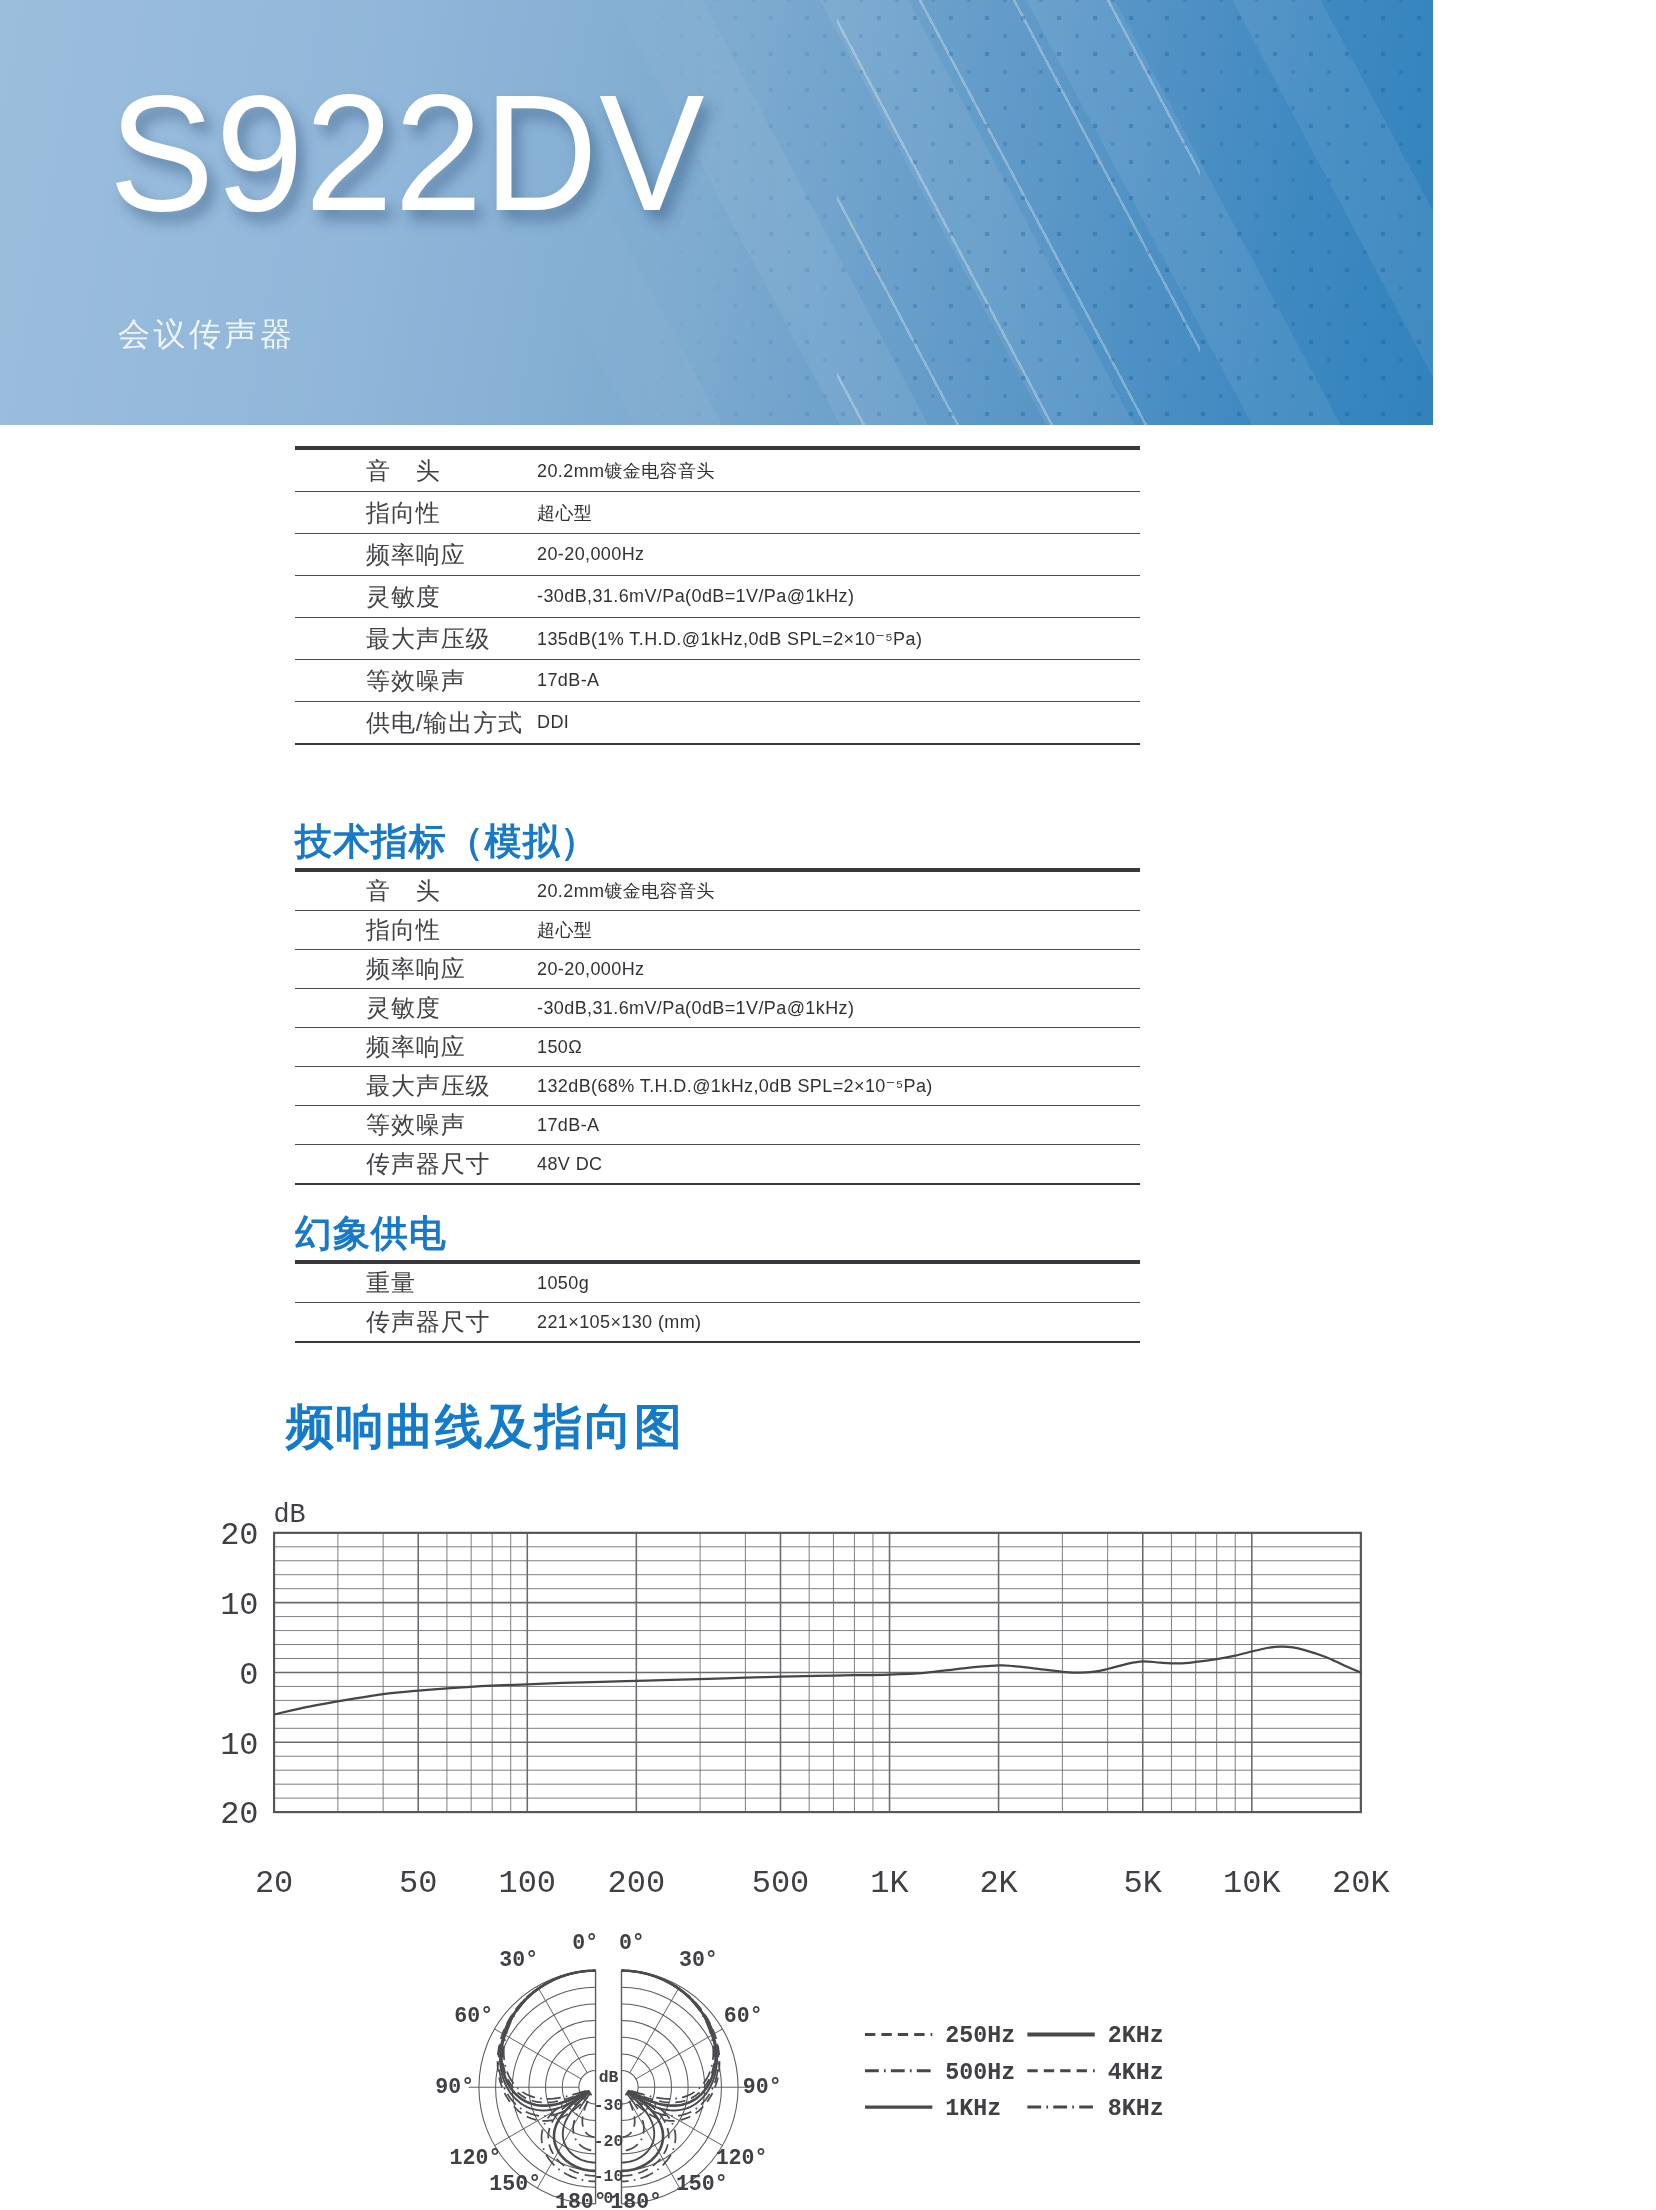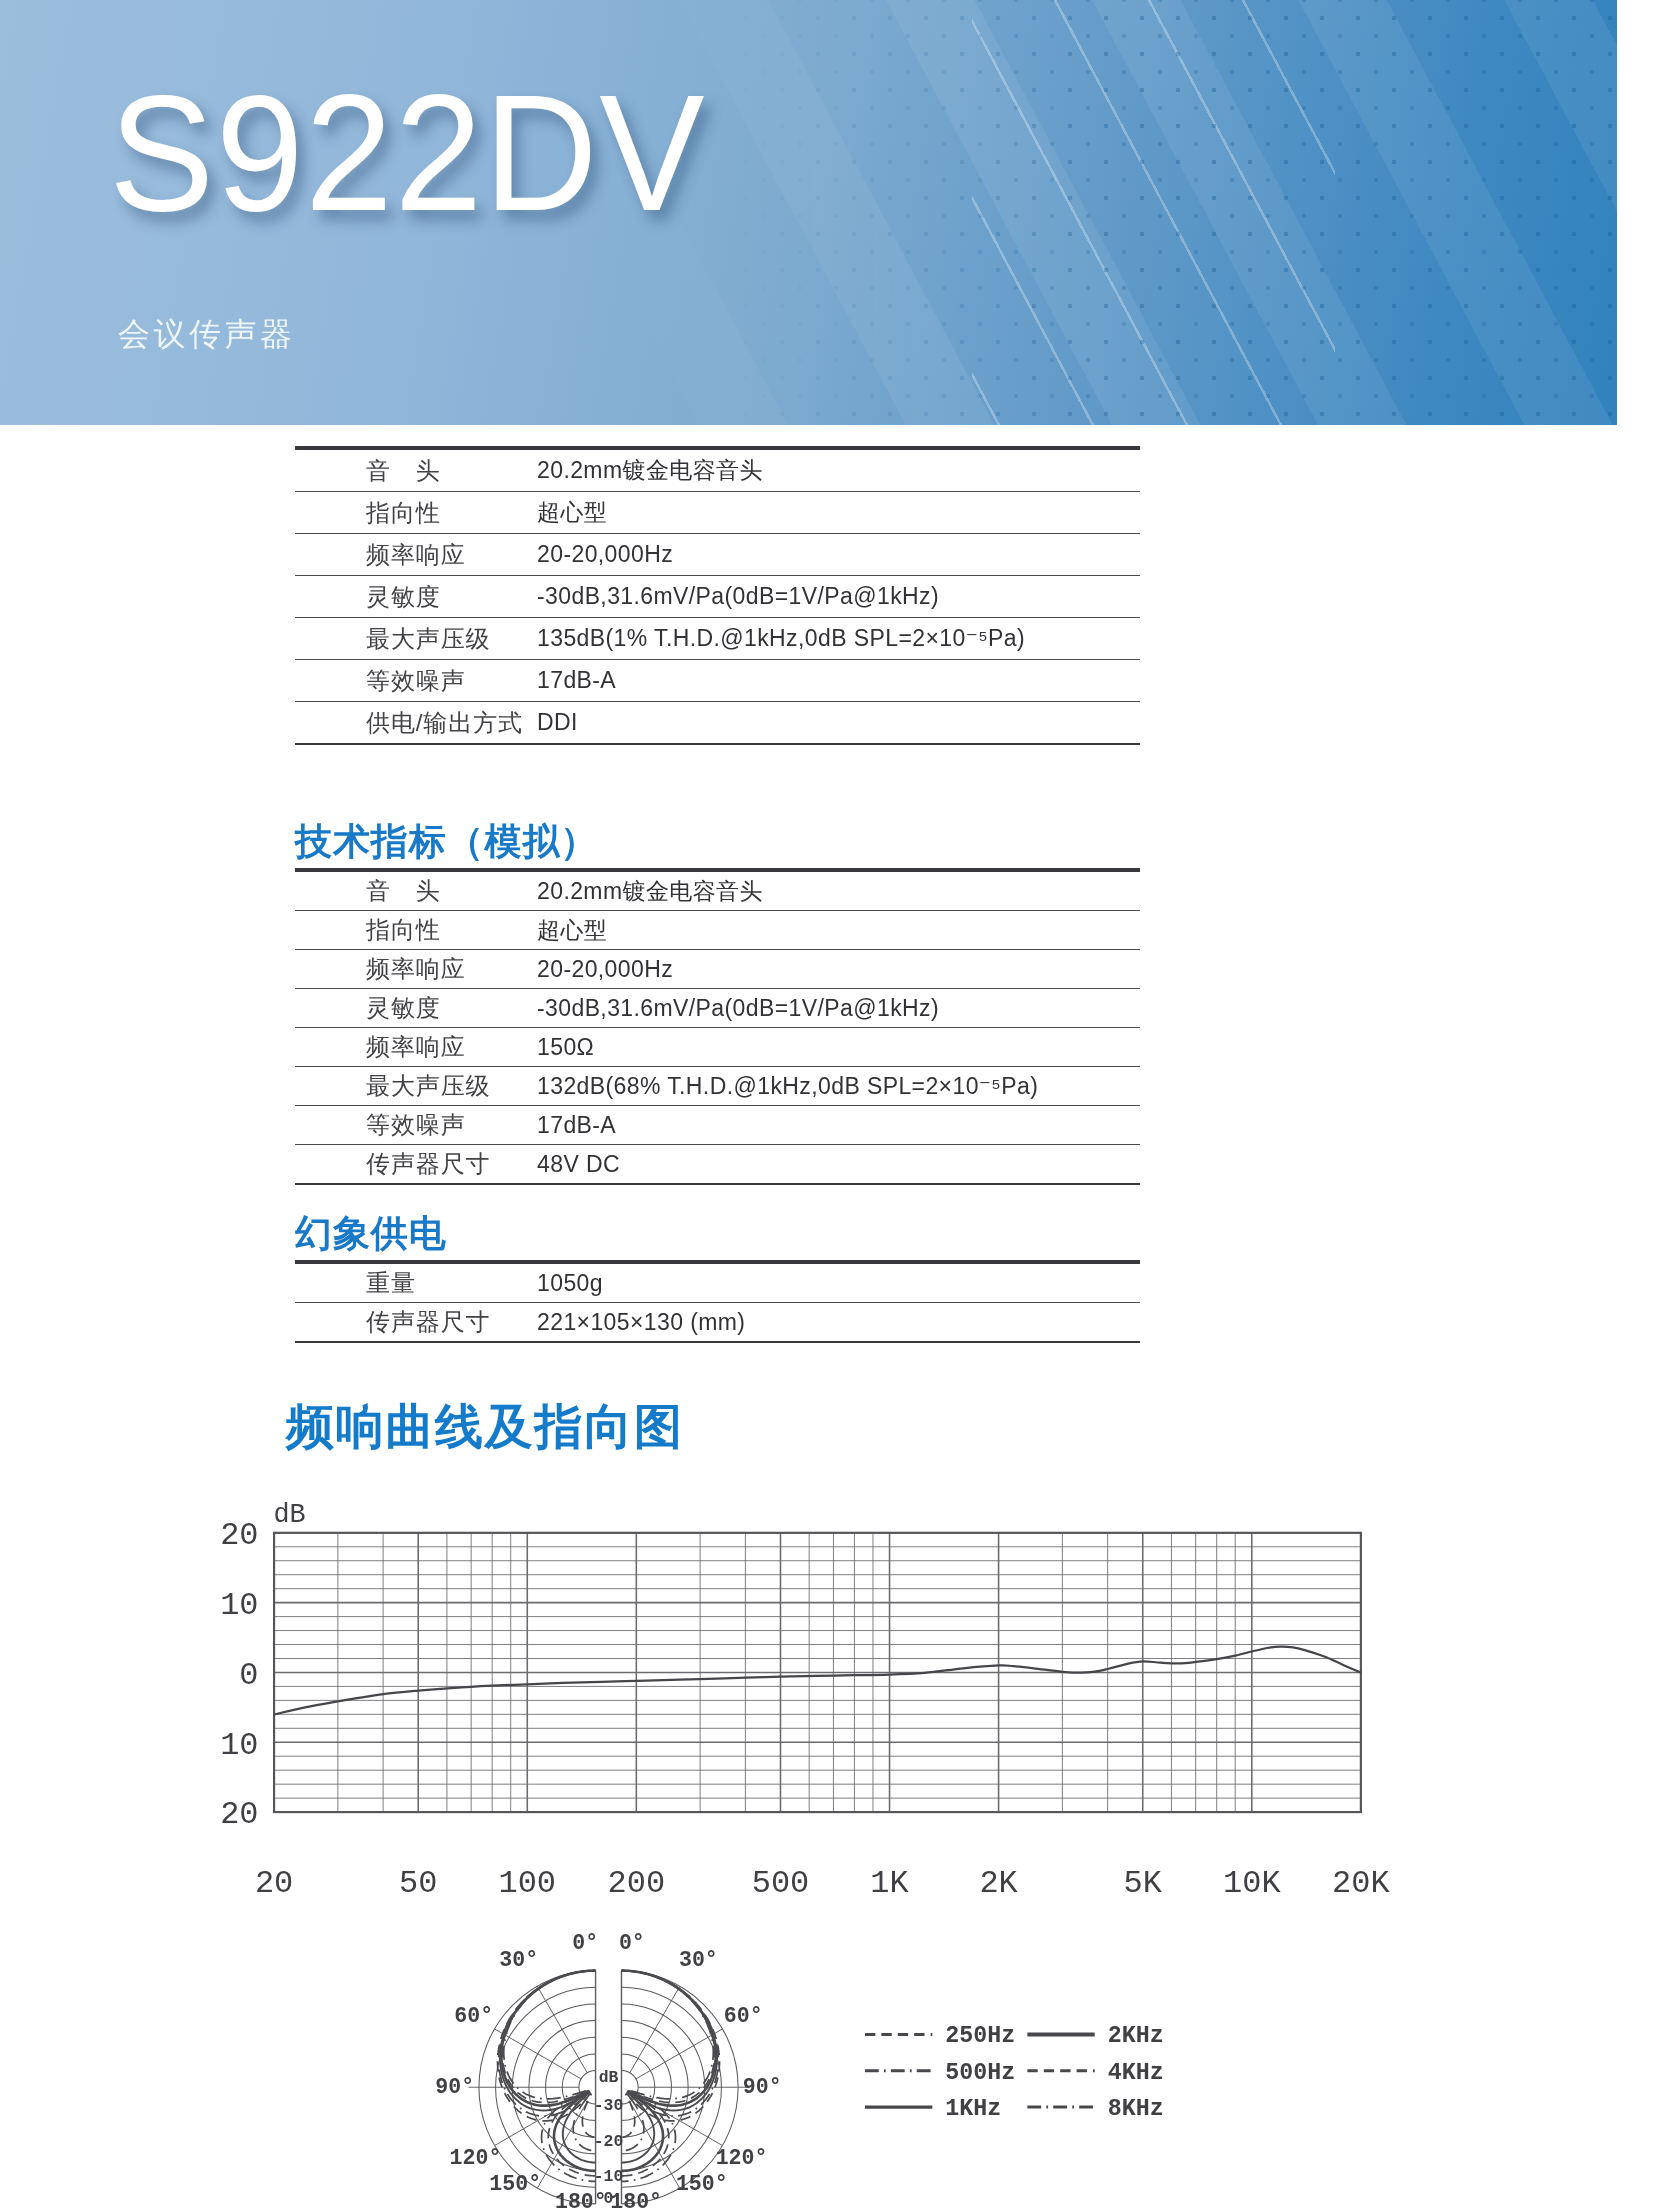--- a/index.html
+++ b/index.html
@@ -7,7 +7,7 @@
         font-family:"Liberation Sans","DejaVu Sans",sans-serif;}
 
   
-  .header{position:absolute;left:0;top:0;width:1617px;height:425px;
+  .header{position:absolute;left:0;top:0;width:1433px;height:425px;
     background:linear-gradient(100deg,#9cbedd 0%,#90b6d9 28%,#7daacf 50%,#5b97c7 72%,#3f89c1 88%,#3182bd 100%);}
   .header::before{content:"";position:absolute;right:0;top:0;width:64%;height:100%;
     background:

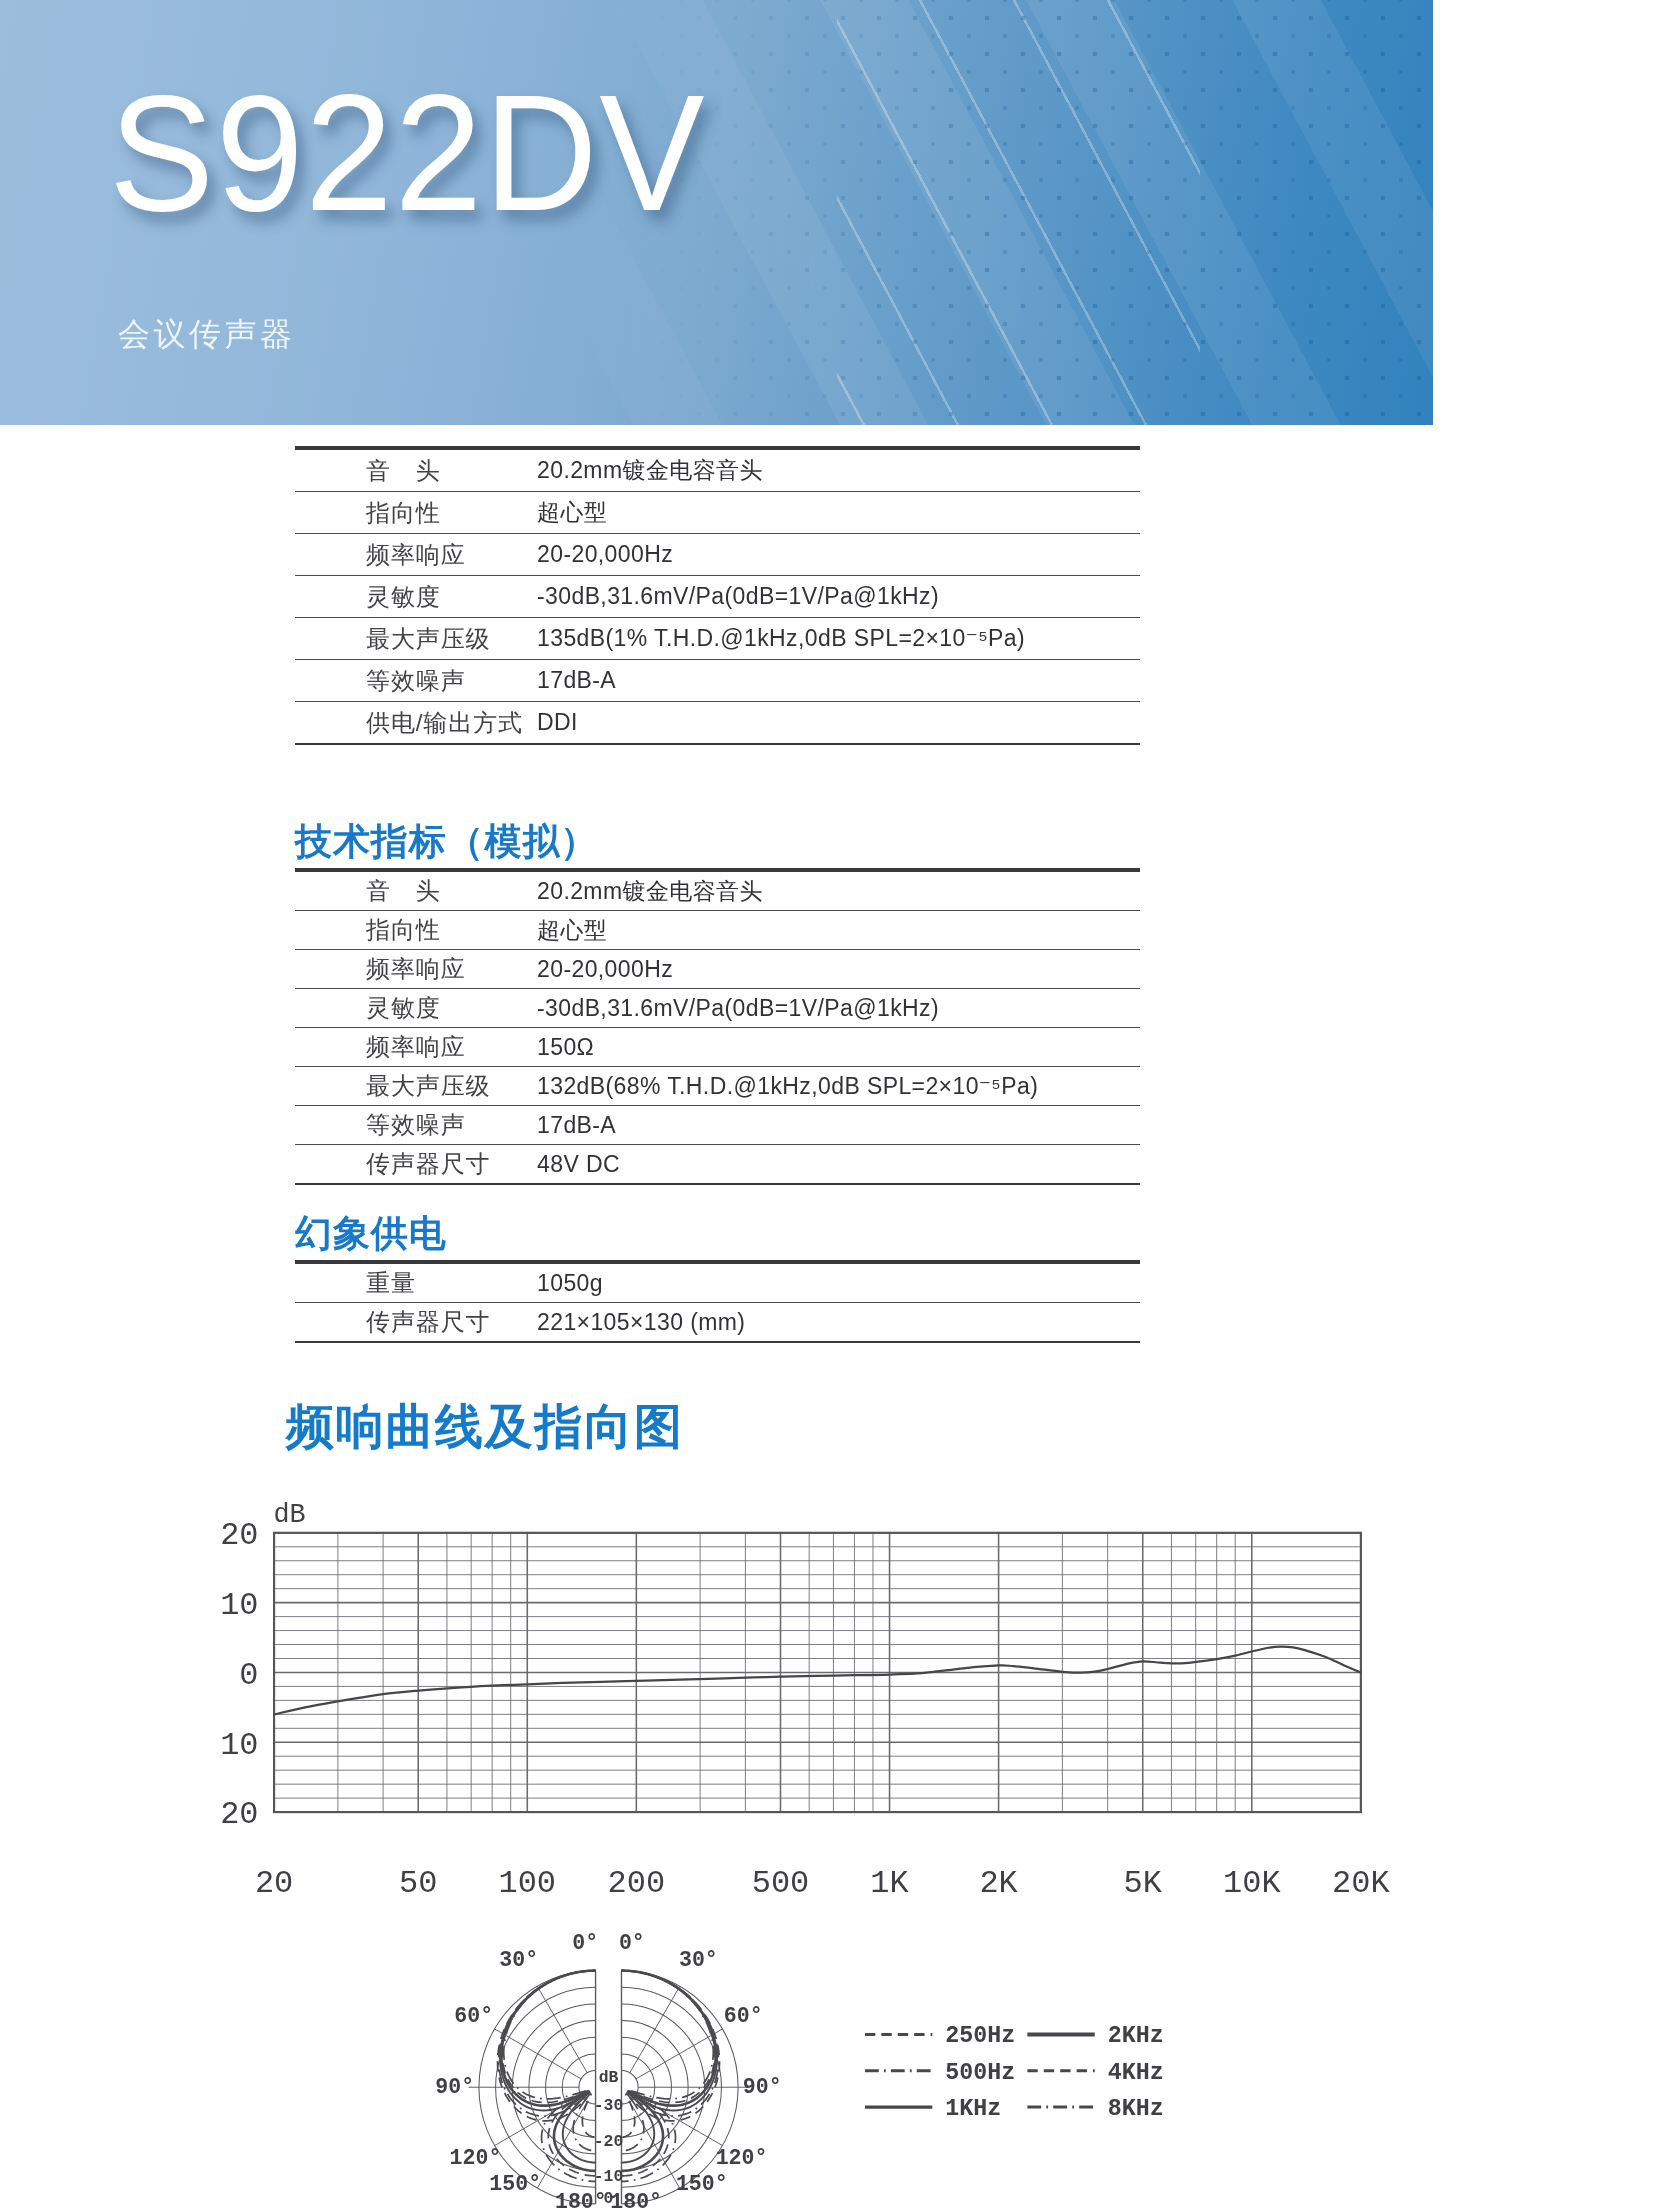--- a/index.html
+++ b/index.html
@@ -40,7 +40,7 @@
   .rows-46 .spec-row{height:38px}
   .rows-45 .spec-row{height:38px}
   .spec-label{margin-left:71px;width:171px;flex:none;font-size:24px;color:#424246;letter-spacing:0.9px;}
-  .spec-value{font-size:23px;color:#323236;letter-spacing:0.4px;}
+  .spec-value{font-size:18px;color:#323236;letter-spacing:0.4px;}
 
   .charts-title{position:absolute;left:278px;top:1387px;margin:8px;font-size:48px;font-weight:800;
     color:#137bc9;letter-spacing:1.7px;}

